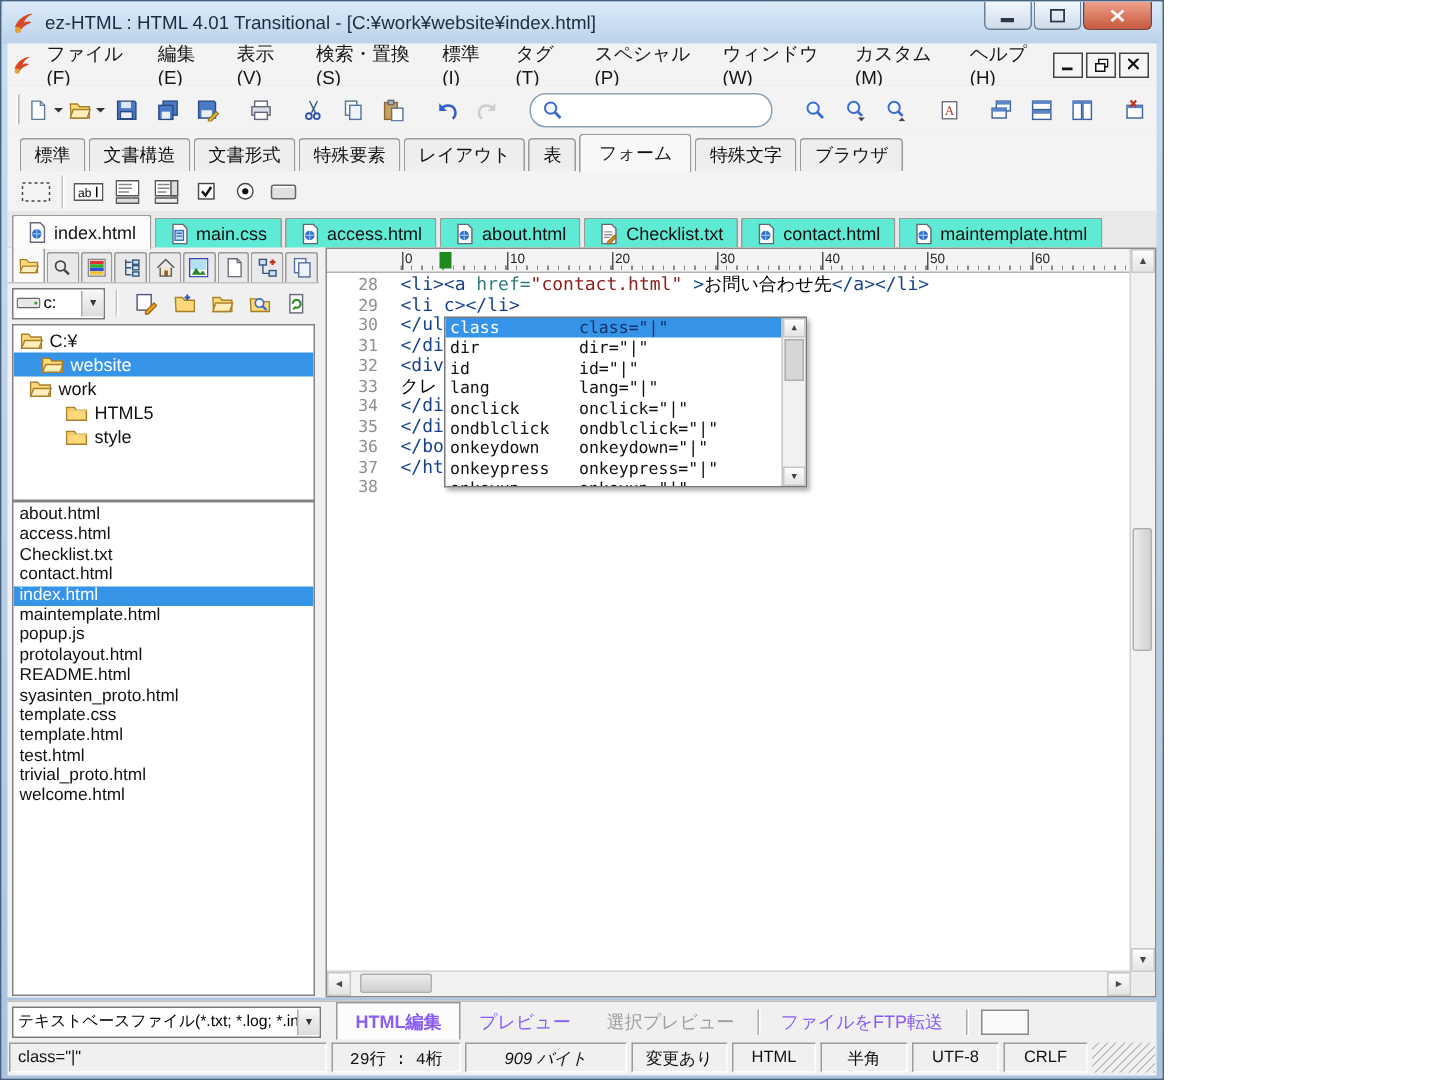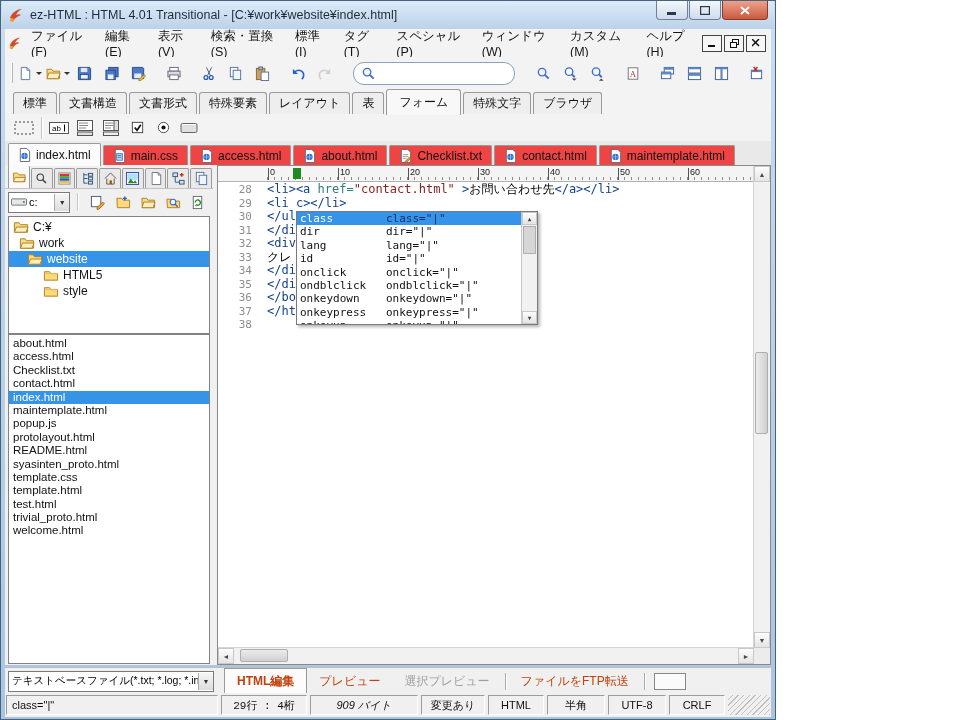--- a/index.html
+++ b/index.html
@@ -52,7 +52,7 @@
   .doctabs{position:absolute;left:4px;top:140px;right:4px;height:24px;background:#e9e9e9;display:flex;
            align-items:flex-end;padding-left:3px;border-bottom:1px solid #a8a8a8;}
   .dtab{display:flex;align-items:center;gap:5px;border:1px solid #9a9a9a;border-bottom:none;
-        border-radius:2px 2px 0 0;padding:3px 9px;font-size:12px;background:#ef4444;margin-right:2px;
+        border-radius:2px 2px 0 0;padding:3px 9px;font-size:12px;background:#5eead4;margin-right:2px;
         position:relative;bottom:-1px;color:#111;white-space:nowrap;}
   .dtab.active{background:#fbfbfb;padding:4px 9px;z-index:2;}
 

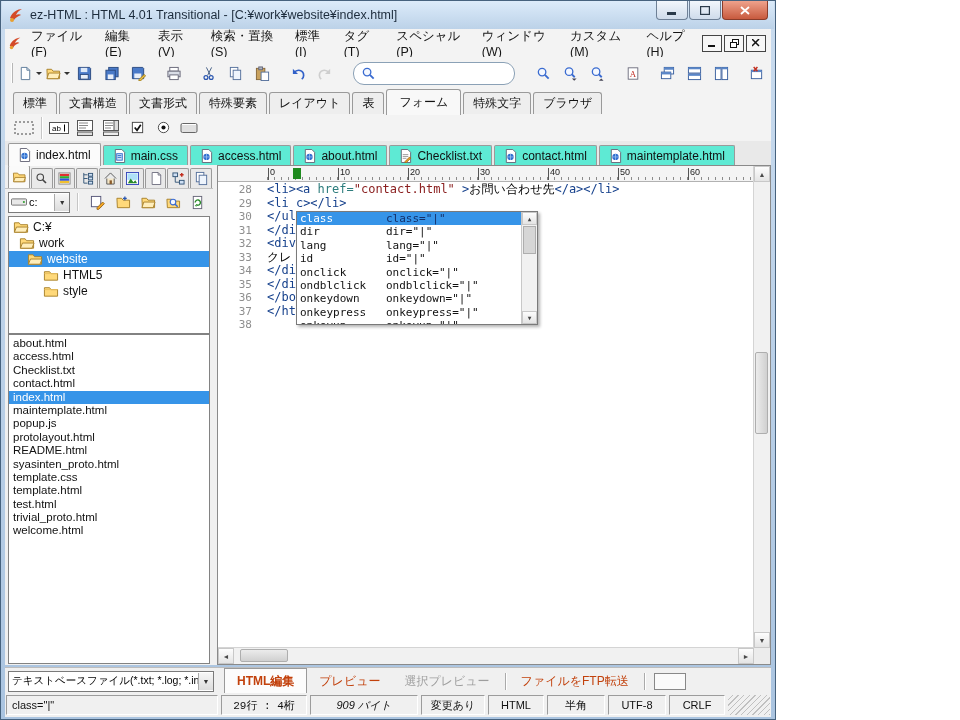--- a/index.html
+++ b/index.html
@@ -730,23 +730,23 @@
             </span>
             <span>C:¥</span>
           </div>
-          <div class="trow" style="padding-left: 10px;">
+          <div class="trow sel" style="padding-left: 18px;">
             <span class="i">
               <svg width="16" height="13" viewBox="0 0 17 13">
                 <path d="M1.5 1.5h5l1.5 2h7.5v8H1.5z" fill="#ffd97a" stroke="#a8802a"></path>
                 <path d="M1.5 11.5l2.2-5.5h12.3l-2.2 5.5z" fill="#ffeebb" stroke="#a8802a"></path>
               </svg>
             </span>
-            <span>work</span>
-          </div>
-          <div class="trow sel" style="padding-left: 18px;">
+            <span>website</span>
+          </div>
+          <div class="trow" style="padding-left: 10px;">
             <span class="i">
               <svg width="16" height="13" viewBox="0 0 17 13">
                 <path d="M1.5 1.5h5l1.5 2h7.5v8H1.5z" fill="#ffd97a" stroke="#a8802a"></path>
                 <path d="M1.5 11.5l2.2-5.5h12.3l-2.2 5.5z" fill="#ffeebb" stroke="#a8802a"></path>
               </svg>
             </span>
-            <span>website</span>
+            <span>work</span>
           </div>
           <div class="trow" style="padding-left: 34px;">
             <span class="i">

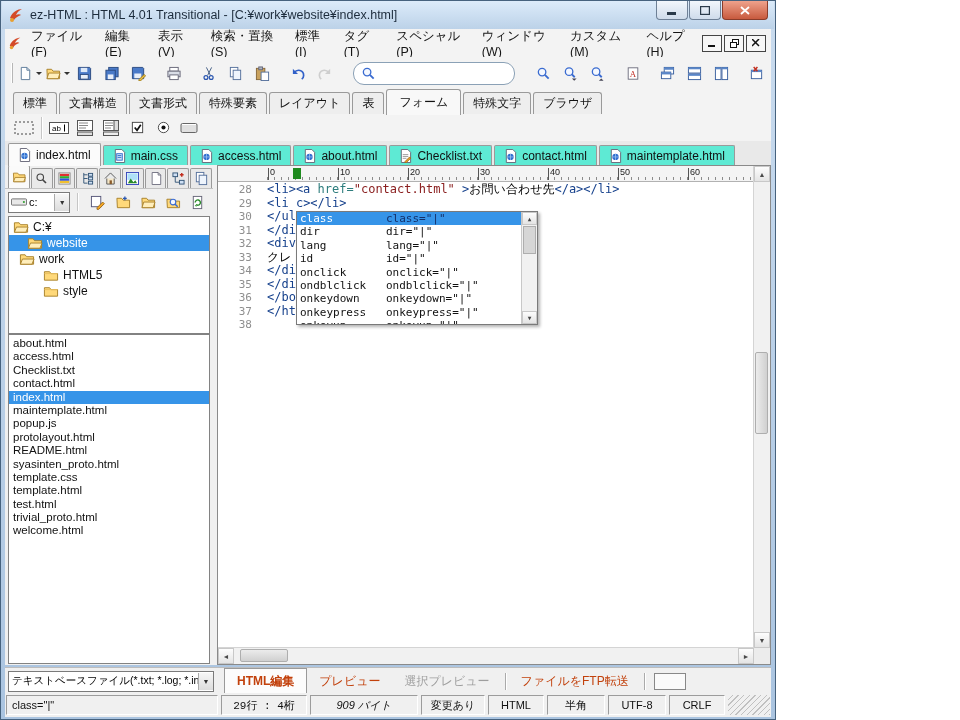--- a/index.html
+++ b/index.html
@@ -820,8 +820,8 @@
         <div class="prows">
             <div class="prow sel"><span class="pn">class</span><span class="pi">class="|"</span></div>
             <div class="prow"><span class="pn">dir</span><span class="pi">dir="|"</span></div>
+            <div class="prow"><span class="pn">id</span><span class="pi">id="|"</span></div>
             <div class="prow"><span class="pn">lang</span><span class="pi">lang="|"</span></div>
-            <div class="prow"><span class="pn">id</span><span class="pi">id="|"</span></div>
             <div class="prow"><span class="pn">onclick</span><span class="pi">onclick="|"</span></div>
             <div class="prow"><span class="pn">ondblclick</span><span class="pi">ondblclick="|"</span></div>
             <div class="prow"><span class="pn">onkeydown</span><span class="pi">onkeydown="|"</span></div>

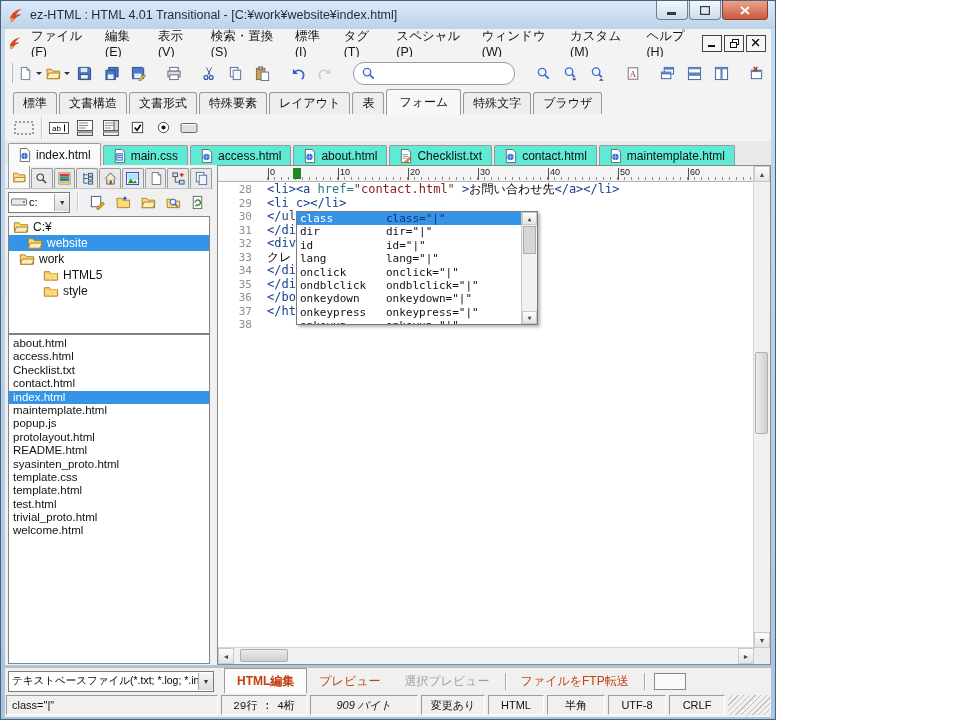--- a/index.html
+++ b/index.html
@@ -124,7 +124,7 @@
   .filter-combo{width:201px;height:19px;margin-left:3px;border:1px solid #7a7a7a;background:#fff;font-size:10.5px;
                 display:flex;align-items:center;padding-left:3px;overflow:hidden;white-space:nowrap;flex:none;}
   .btabs{display:flex;align-items:center;margin-left:10px;height:100%;}
-  .btab{padding:4px 12px;font-size:12px;color:#c2410c;white-space:nowrap;}
+  .btab{padding:4px 12px;font-size:12px;color:#8b5cf6;white-space:nowrap;}
   .btab.active{background:#fcfcfc;border:1px solid #9a9a9a;border-bottom-color:#fcfcfc;font-weight:bold;}
   .btab.disabled{color:#9e9e9e;}
   .bsep{width:1px;height:17px;background:#aaa;box-shadow:1px 0 0 #fff;margin:0 3px;}

